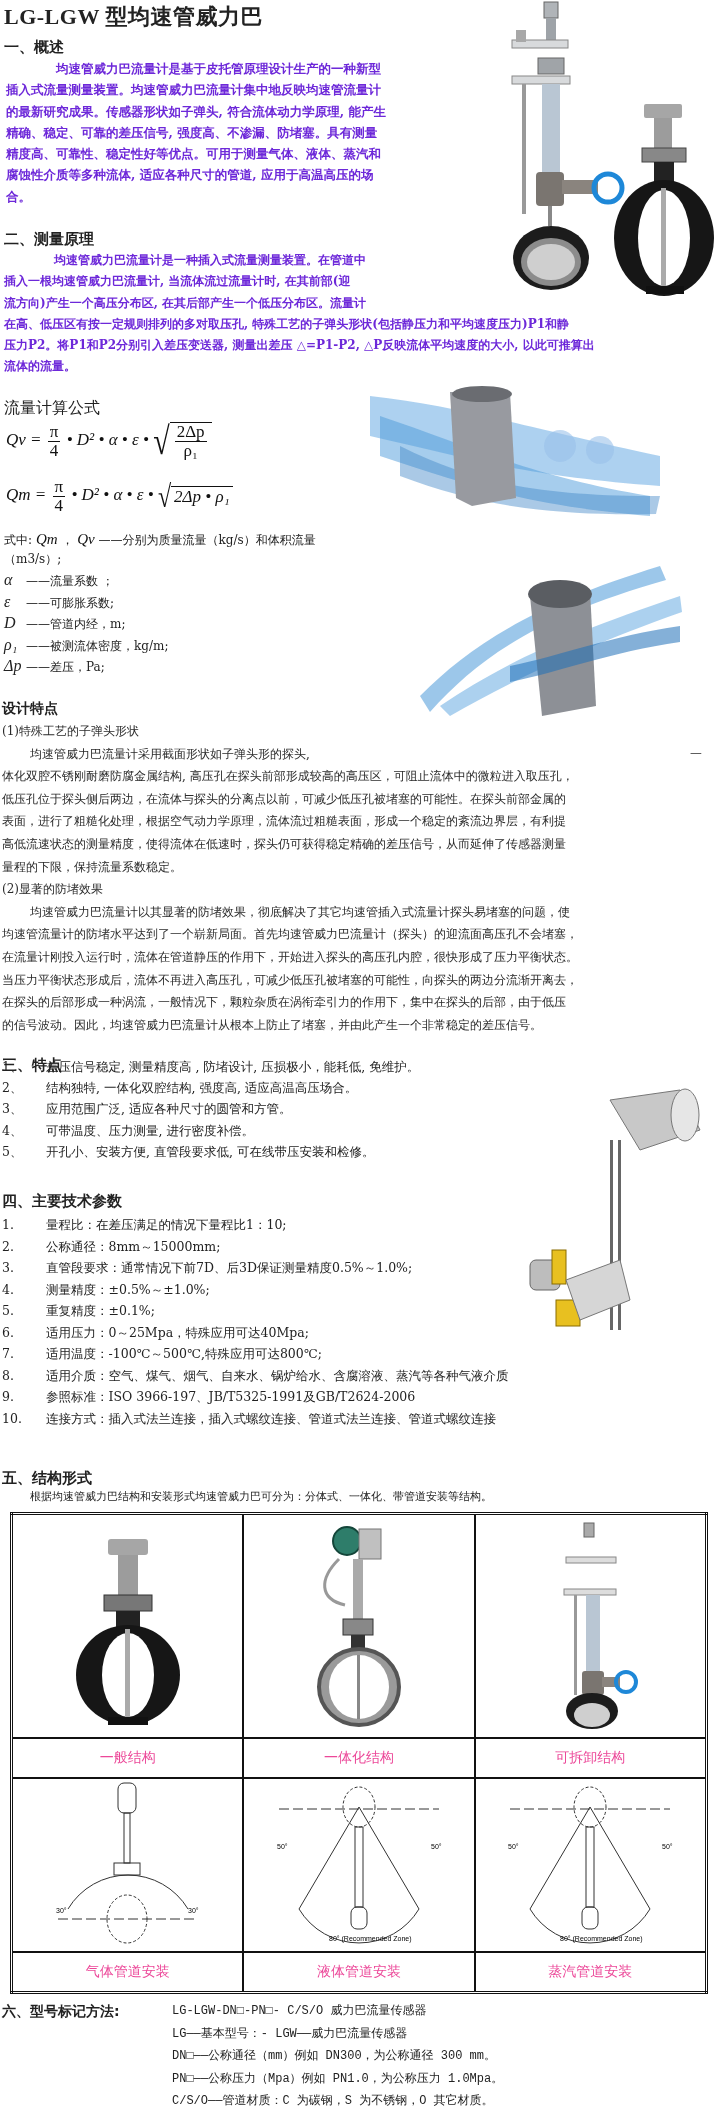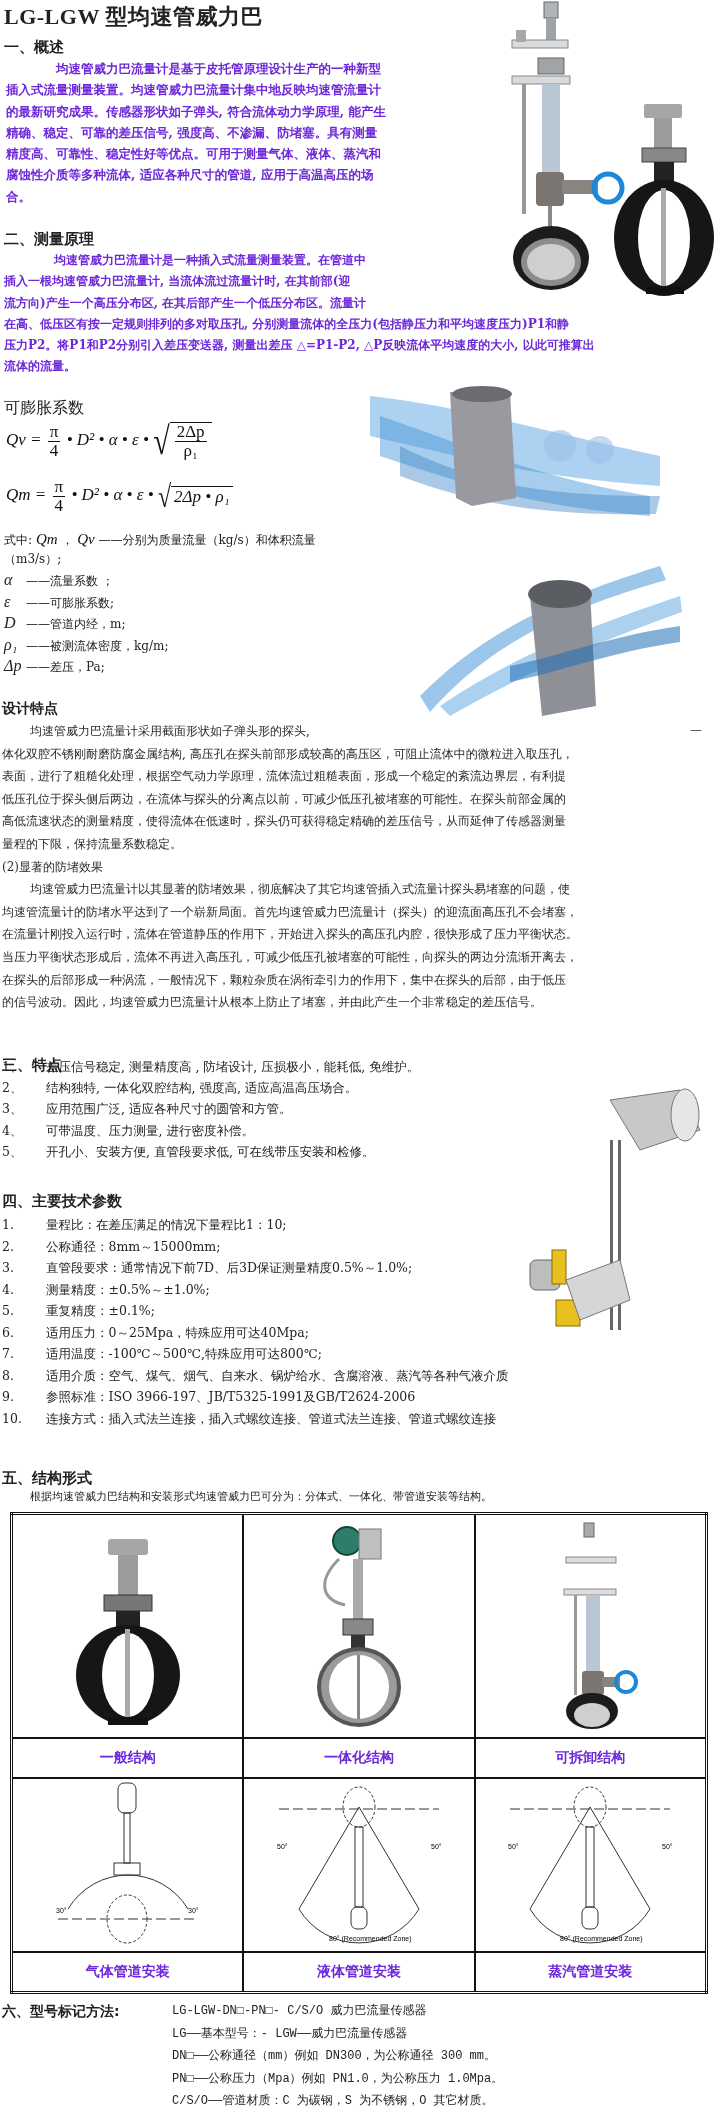--- a/index.html
+++ b/index.html
@@ -83,7 +83,7 @@
   <div class="indent">均速管威力巴流量计是一种插入式流量测量装置。在管道中</div>
   <div>插入一根均速管威力巴流量计, 当流体流过流量计时, 在其前部(迎</div>
   <div>流方向)产生一个高压分布区, 在其后部产生一个低压分布区。流量计</div>
-  <div>在高、低压区有按一定规则排列的多对取压孔, 分别测量流体的全压力(包括静压力和平均速度压力)P1和静</div>
+  <div>在高、低压区有按一定规则排列的多对取压孔, 特殊工艺的子弹头形状(包括静压力和平均速度压力)P1和静</div>
   <div>压力P2。将P1和P2分别引入差压变送器, 测量出差压 △=P1-P2, △P反映流体平均速度的大小, 以此可推算出</div>
   <div>流体的流量。</div>
 </div>

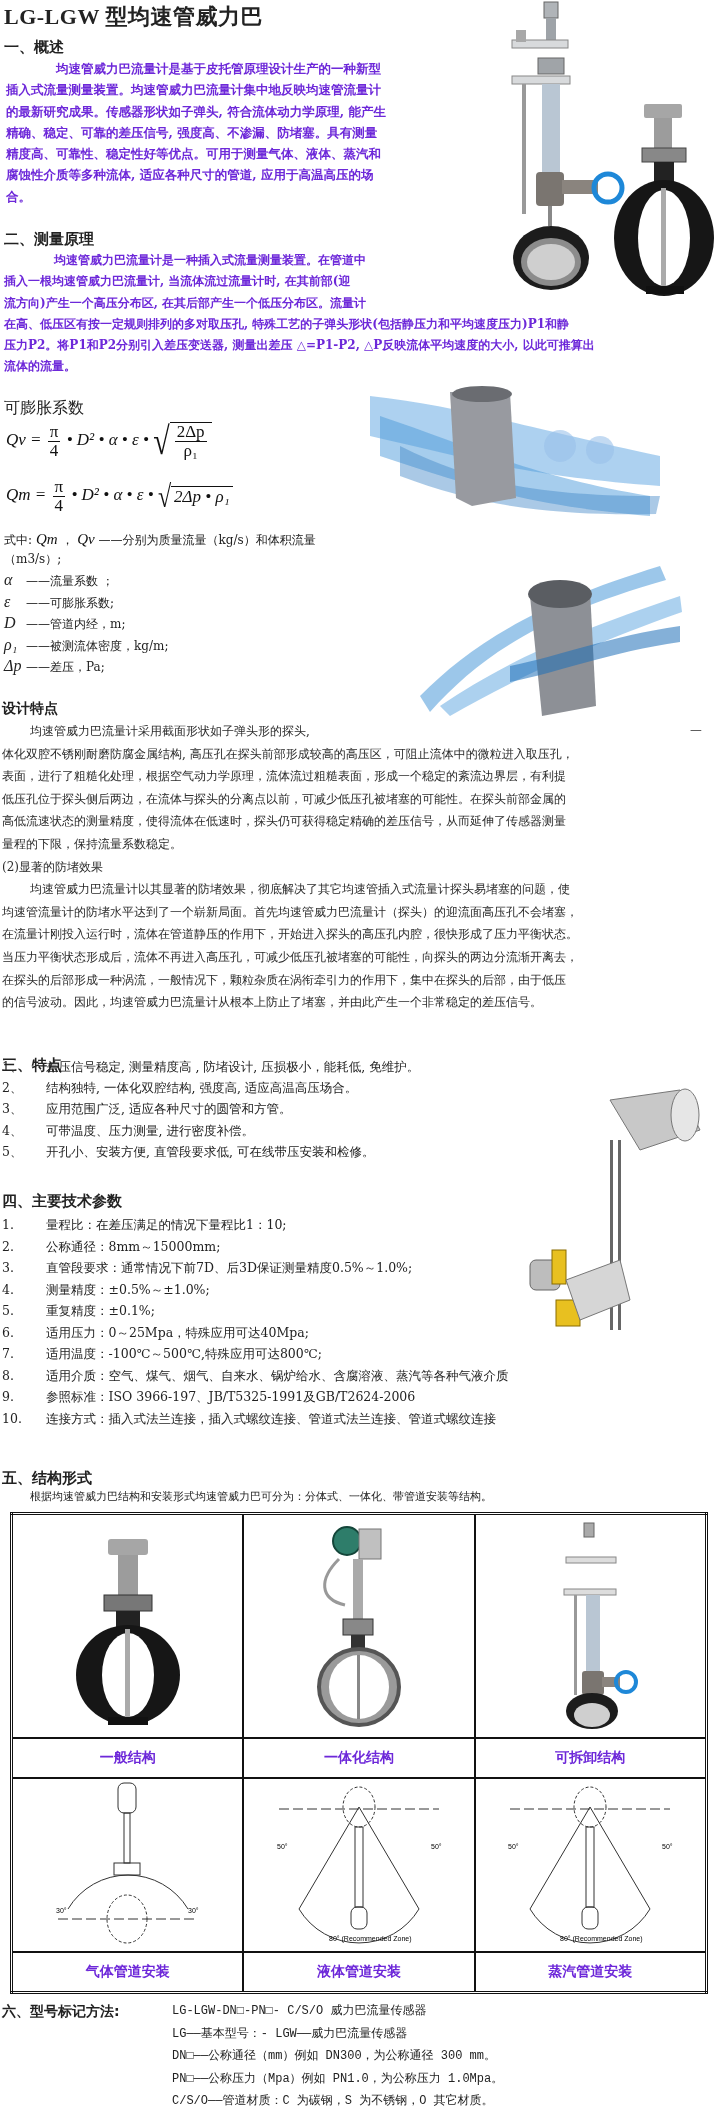--- a/index.html
+++ b/index.html
@@ -107,7 +107,7 @@
   </g>
 </svg>
 
-<div class="abs" style="left:4px;top:398px;font-size:16px;font-family:'DejaVu Sans',sans-serif">可膨胀系数</div>
+<div class="abs" style="left:4px;top:398px;font-size:16px;font-family:'DejaVu Sans',sans-serif">流量计算公式</div>
 <div class="abs formula" style="left:6px;top:422px">
   <span>Qv =</span>
   <span class="frac">

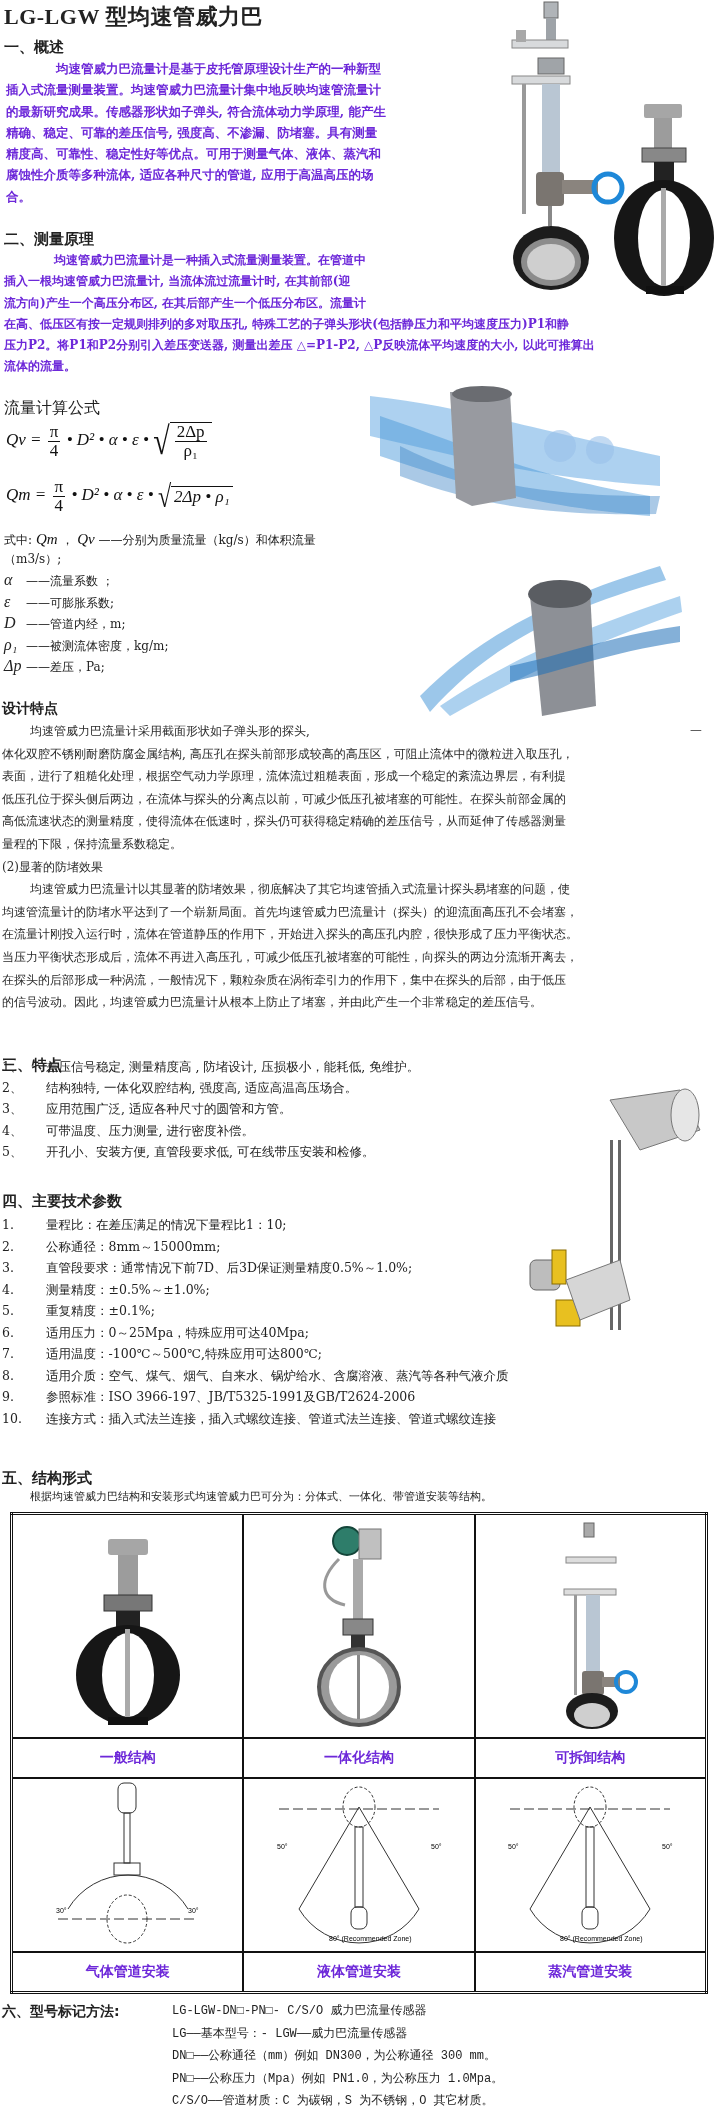--- a/index.html
+++ b/index.html
@@ -153,6 +153,7 @@
 
 <div class="abs h1" style="left:2px;top:700px;font-size:14px">设计特点</div>
 <div class="abs p2" style="left:2px;top:720px;width:722px;font-size:12px">
+  <div>(1)特殊工艺的子弹头形状</div>
   <div style="position:relative">
     <span class="indent2" style="padding-left:28px">均速管威力巴流量计采用截面形状如子弹头形的探头,</span>
     <span style="position:absolute;right:22px">一</span>

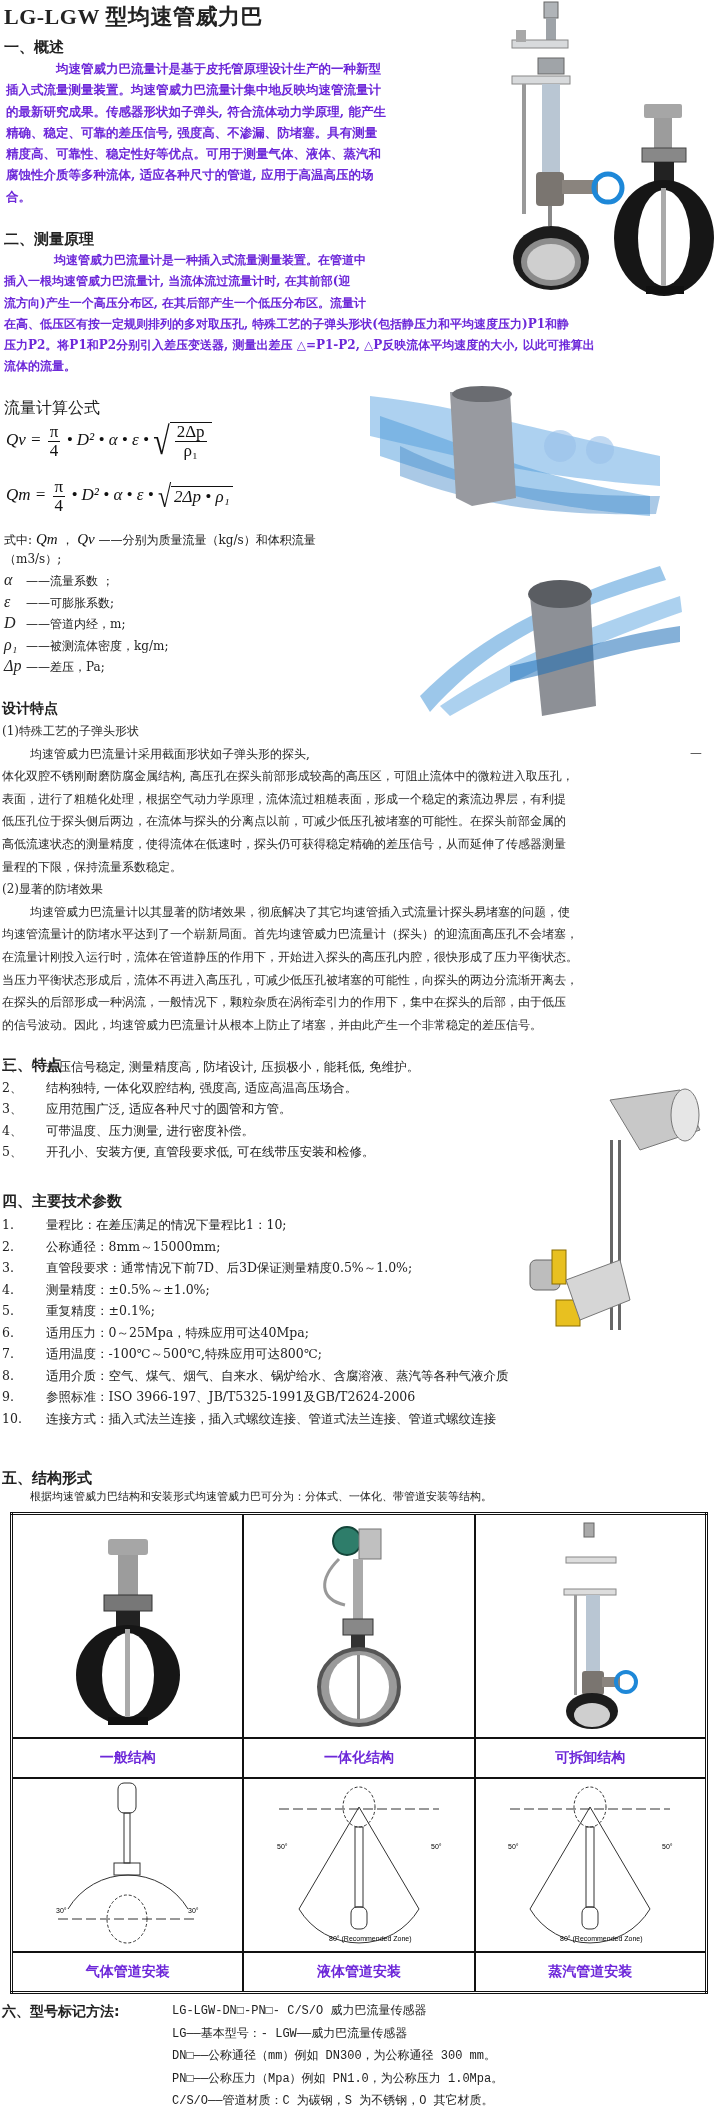--- a/index.html
+++ b/index.html
@@ -159,8 +159,8 @@
     <span style="position:absolute;right:22px">一</span>
   </div>
   <div>体化双腔不锈刚耐磨防腐金属结构, 高压孔在探头前部形成较高的高压区，可阻止流体中的微粒进入取压孔，</div>
+  <div>低压孔位于探头侧后两边，在流体与探头的分离点以前，可减少低压孔被堵塞的可能性。在探头前部金属的</div>
   <div>表面，进行了粗糙化处理，根据空气动力学原理，流体流过粗糙表面，形成一个稳定的紊流边界层，有利提</div>
-  <div>低压孔位于探头侧后两边，在流体与探头的分离点以前，可减少低压孔被堵塞的可能性。在探头前部金属的</div>
   <div>高低流速状态的测量精度，使得流体在低速时，探头仍可获得稳定精确的差压信号，从而延伸了传感器测量</div>
   <div>量程的下限，保持流量系数稳定。</div>
   <div>(2)显著的防堵效果</div>

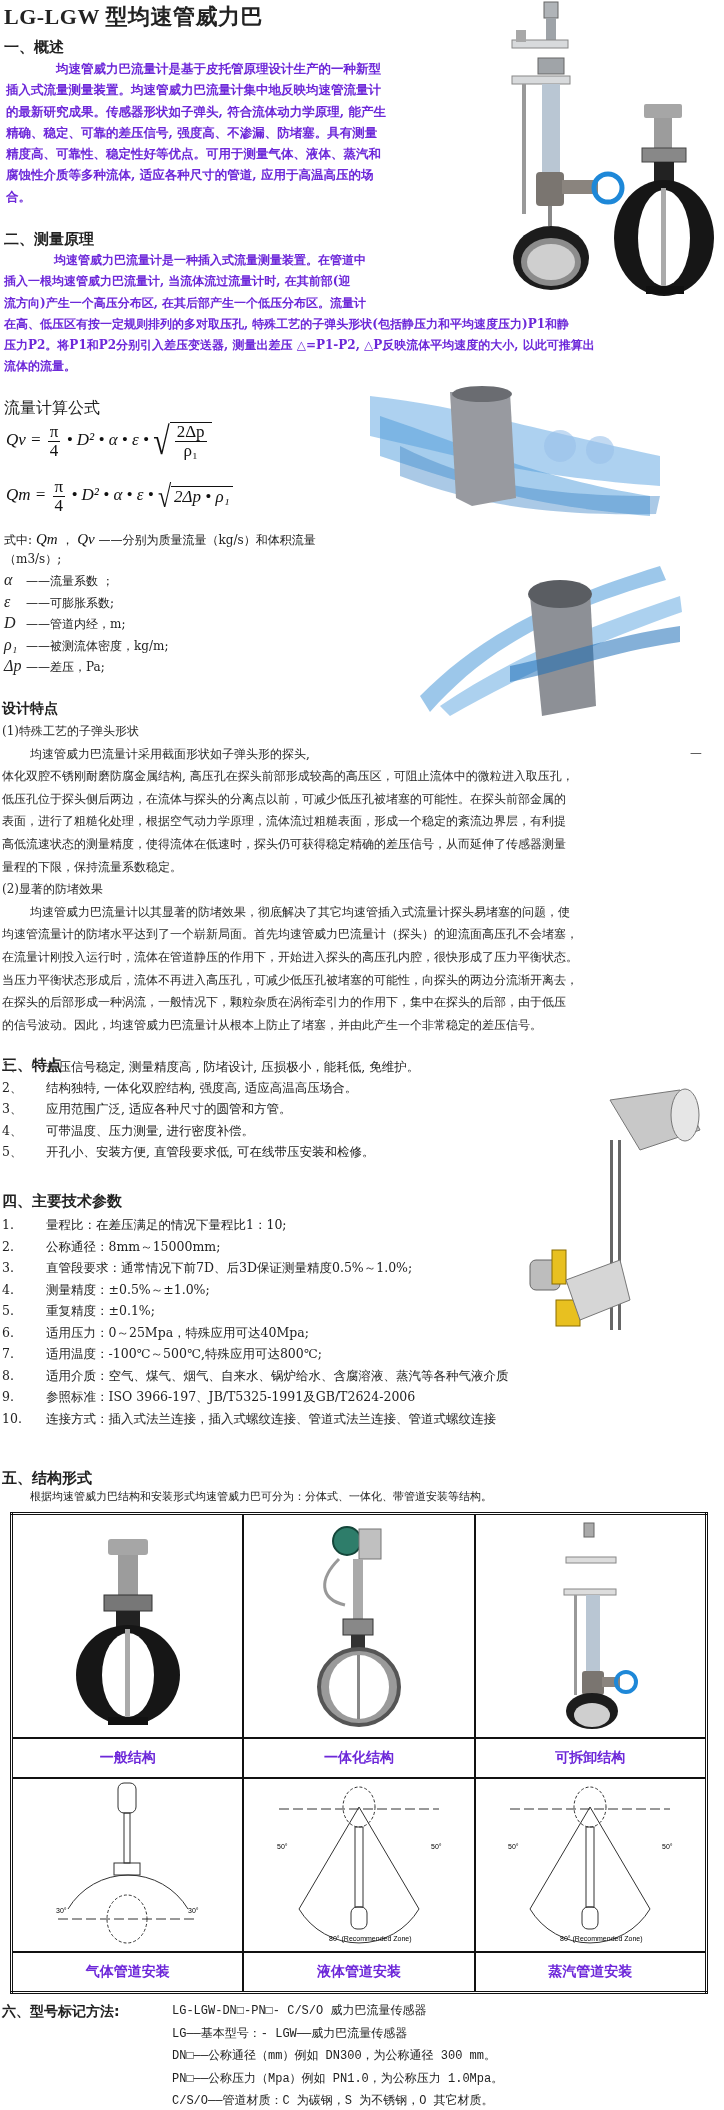--- a/index.html
+++ b/index.html
@@ -27,7 +27,7 @@
   table.struct{position:absolute;left:10px;top:1512px;width:698px;border-collapse:collapse;
        border:3px double #111;}
   table.struct td{border:2px solid #111;text-align:center;vertical-align:middle;padding:0;}
-  td.cap{height:38px;font-size:14px;font-family:"DejaVu Sans","Liberation Sans",sans-serif;font-weight:bold;color:#6d28d9;}
+  td.cap{height:38px;font-size:14px;font-family:"DejaVu Sans","Liberation Sans",sans-serif;font-weight:normal;color:#ec4899;}
   td.img1{height:222px;}
   td.img2{height:172px;}
   .model{font-family:"Liberation Mono","DejaVu Sans Mono",monospace;font-size:12px;line-height:22.5px;}

